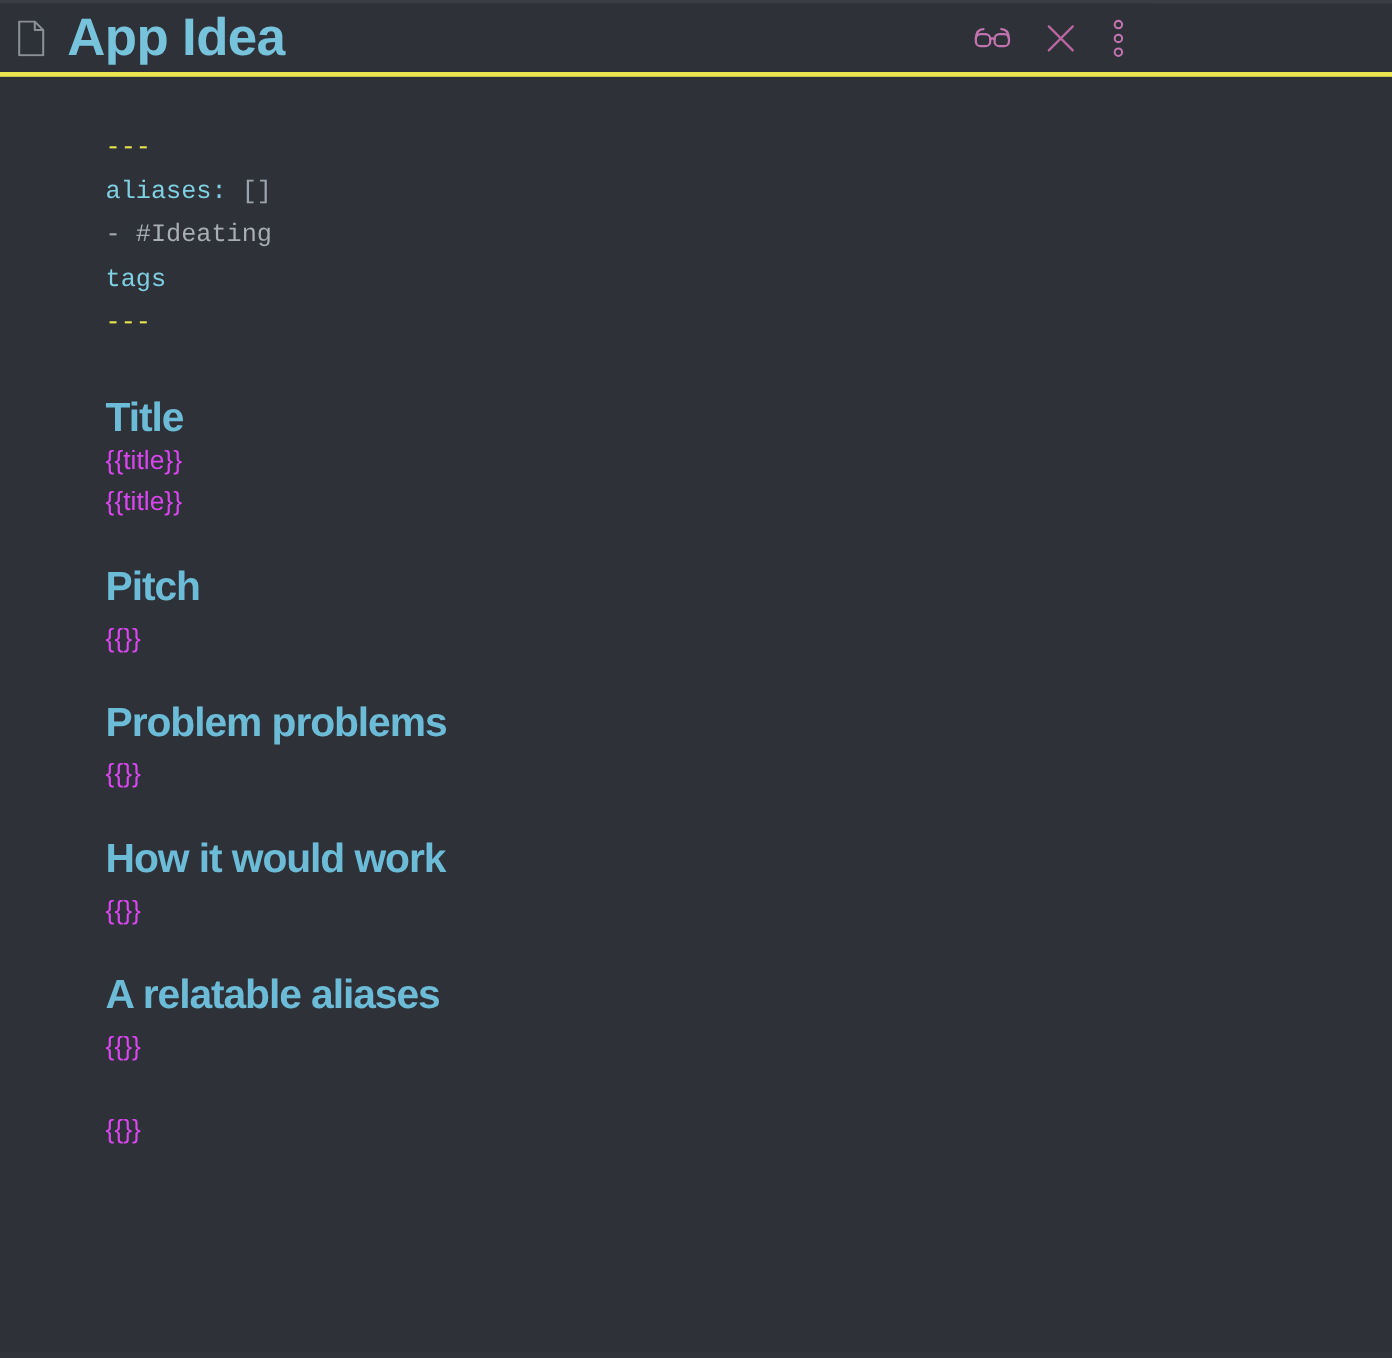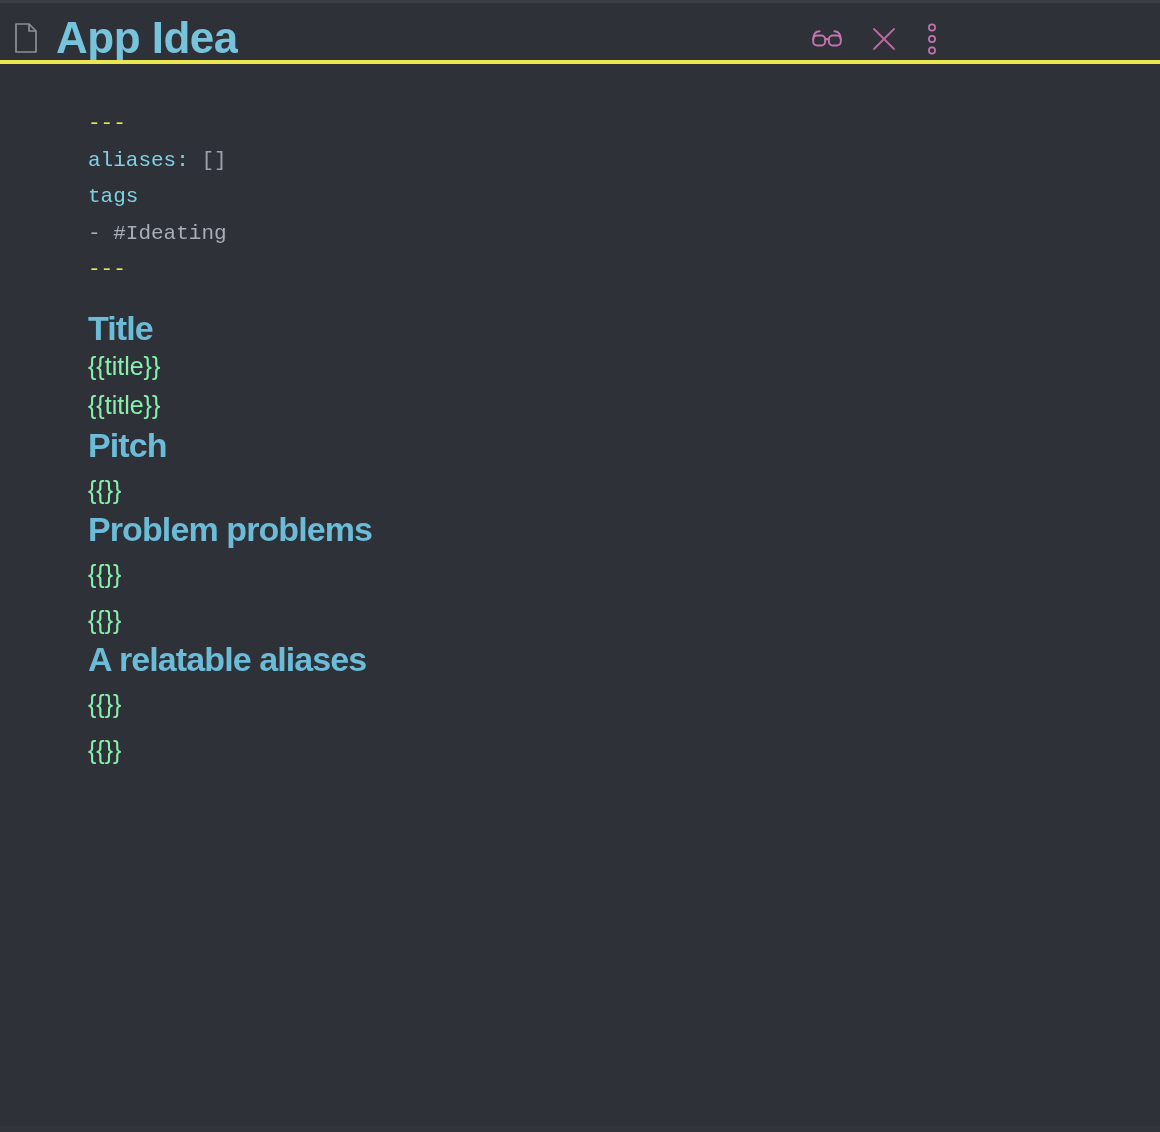--- a/index.html
+++ b/index.html
@@ -34,7 +34,7 @@
     height: 57px;
     background: #2e3138;
     display: flex;
-    align-items: flex-end;
+    align-items: center;
   }
 
   .titlebar-left {

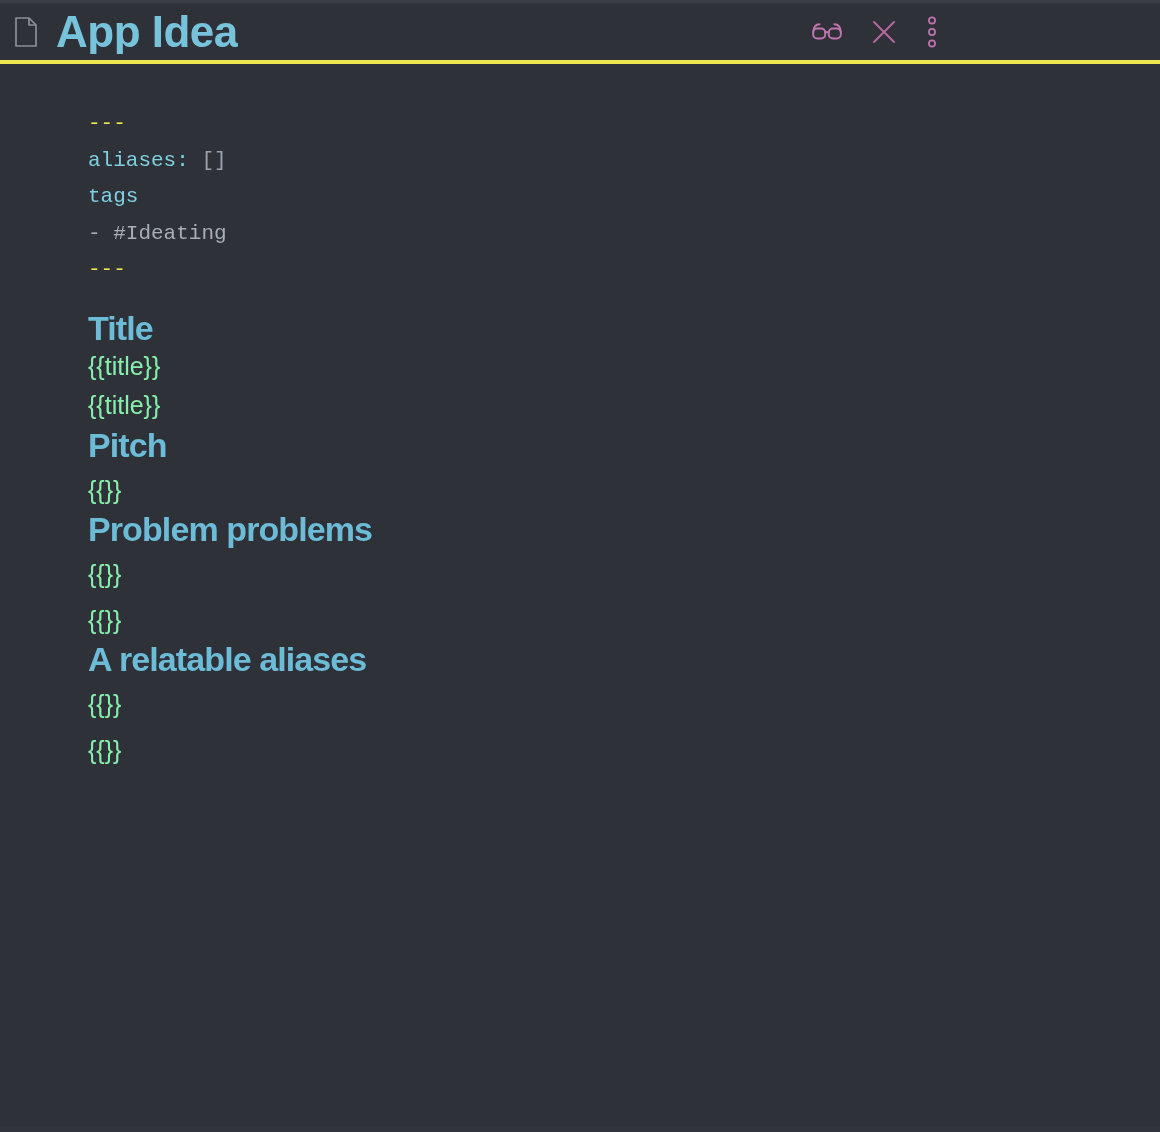--- a/index.html
+++ b/index.html
@@ -201,8 +201,8 @@
   <div class="frontmatter">
     <div class="fm-line fm-rule">---</div>
     <div class="fm-line"><span class="fm-key">aliases:</span><span class="fm-punct"> </span><span class="fm-punct">[]</span></div>
+    <div class="fm-line fm-plain">- #Ideating</div>
     <div class="fm-line fm-key">tags</div>
-    <div class="fm-line fm-plain">- #Ideating</div>
     <div class="fm-line fm-rule">---</div>
   </div>
 

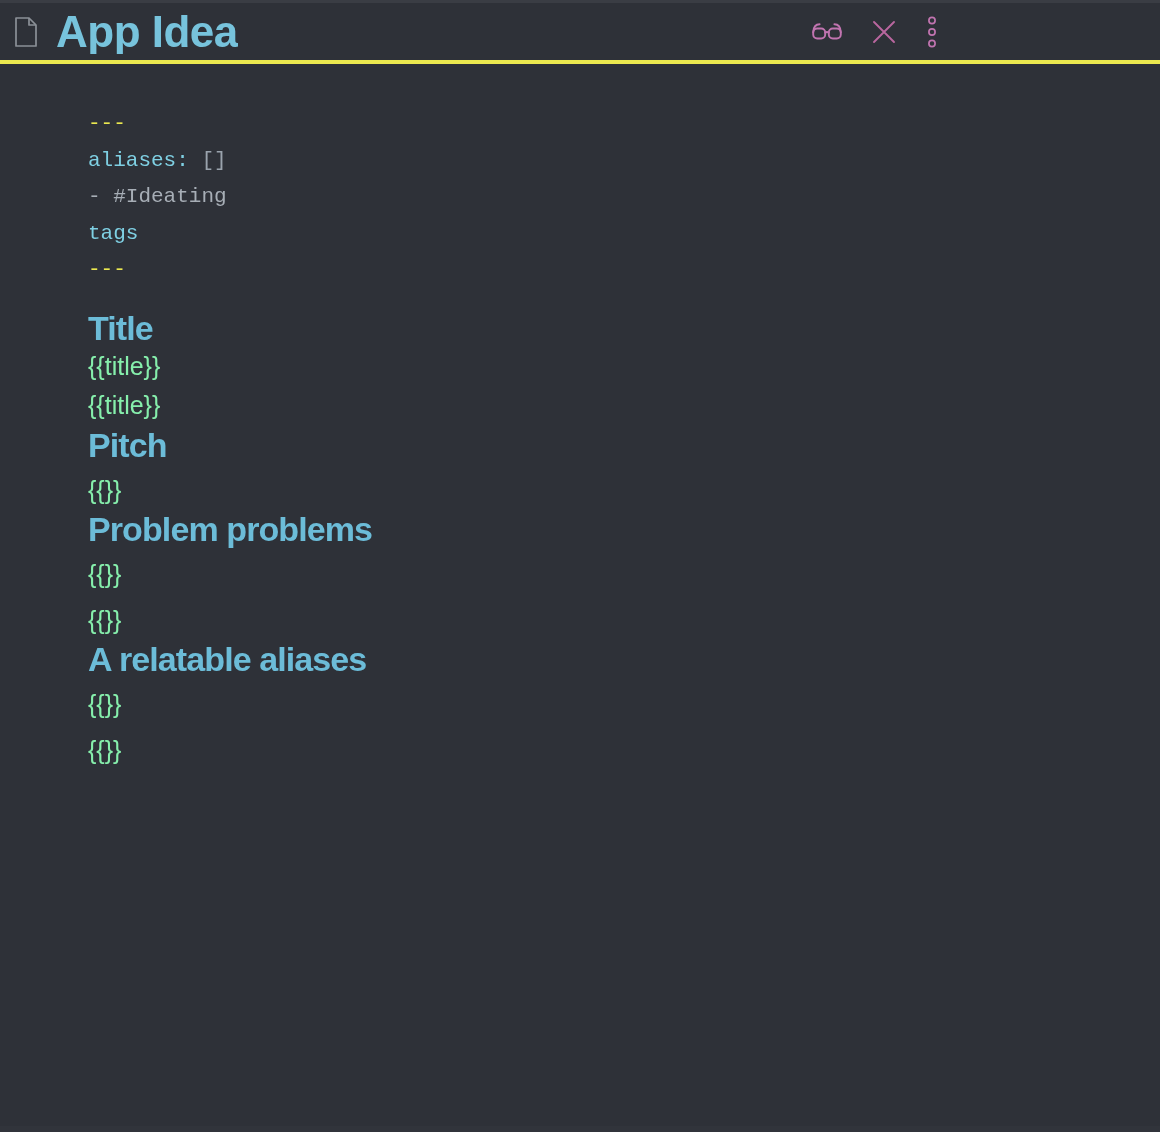--- a/index.html
+++ b/index.html
@@ -138,7 +138,7 @@
   .section { }
   .section .md-p { margin-top: 6px; }
 
-  .title-block { margin-top: 20px; }
+  .title-block { margin-top: 40px; }
   .title-block .md-p { line-height: 1.58; }
 
   

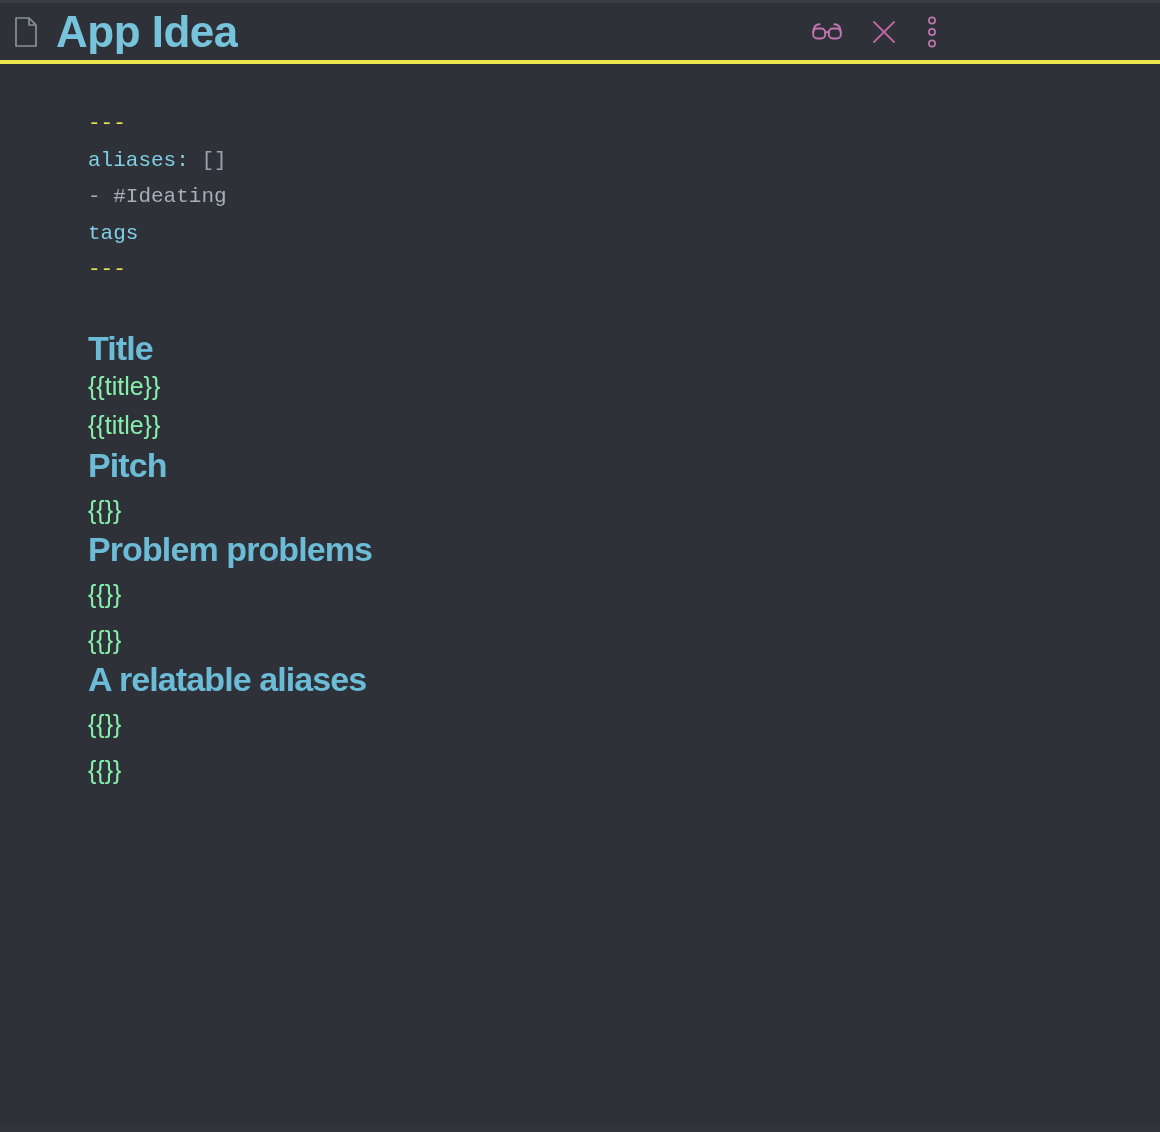--- a/index.html
+++ b/index.html
@@ -130,8 +130,8 @@
   
   .md-p {
     font-family: "Liberation Sans", sans-serif;
-    font-size: 25px;
-    color: #86efac;
+    font-size: 22px;
+    color: #d946ef;
     line-height: 1.6;
   }
 

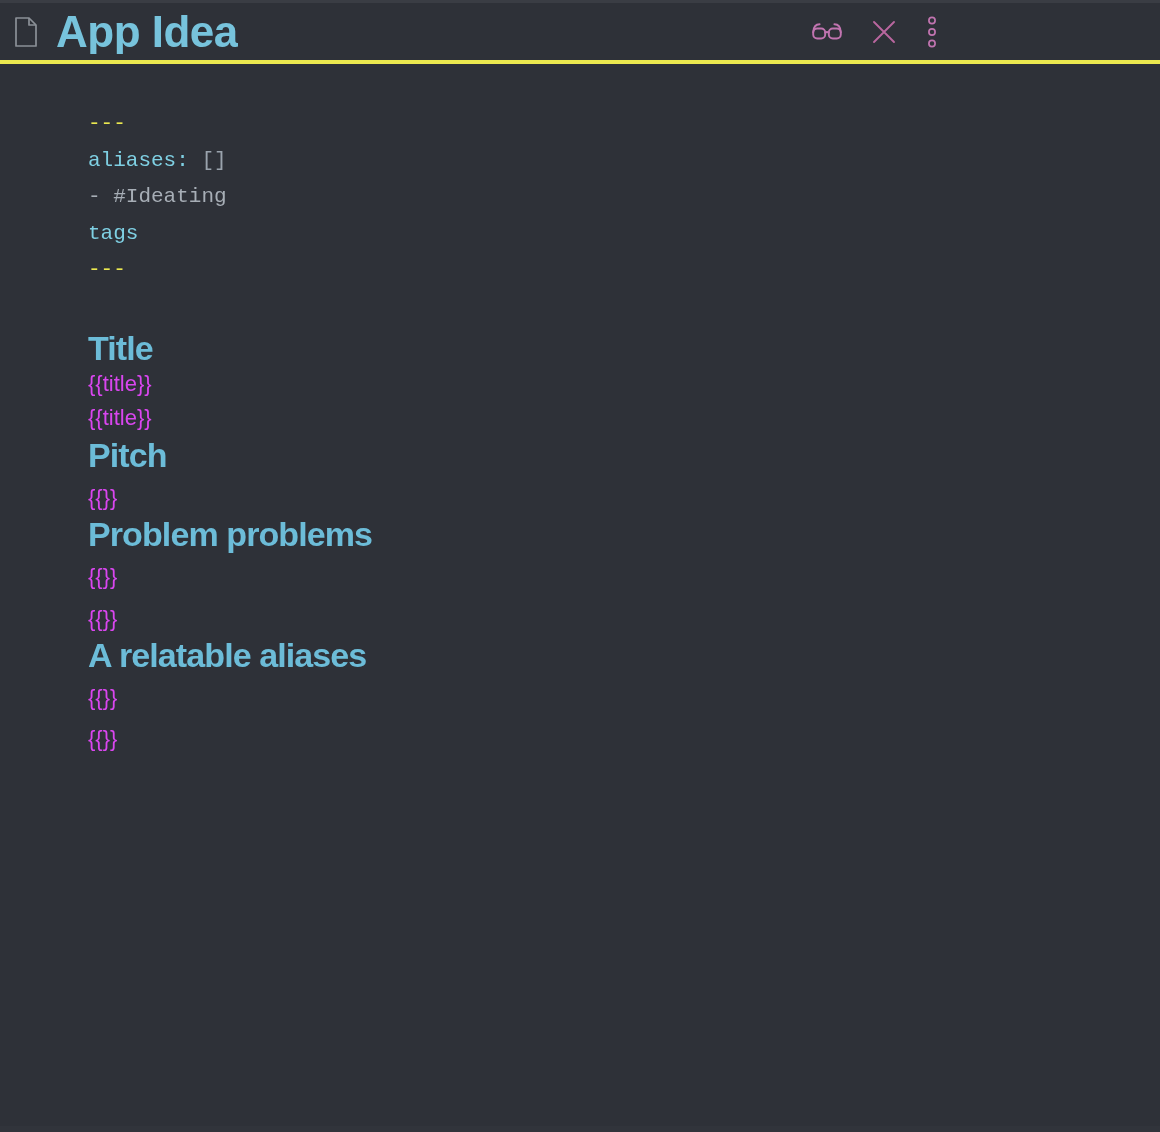--- a/index.html
+++ b/index.html
@@ -135,7 +135,7 @@
     line-height: 1.6;
   }
 
-  .section { }
+  .section { margin-top: 34px; }
   .section .md-p { margin-top: 6px; }
 
   .title-block { margin-top: 40px; }

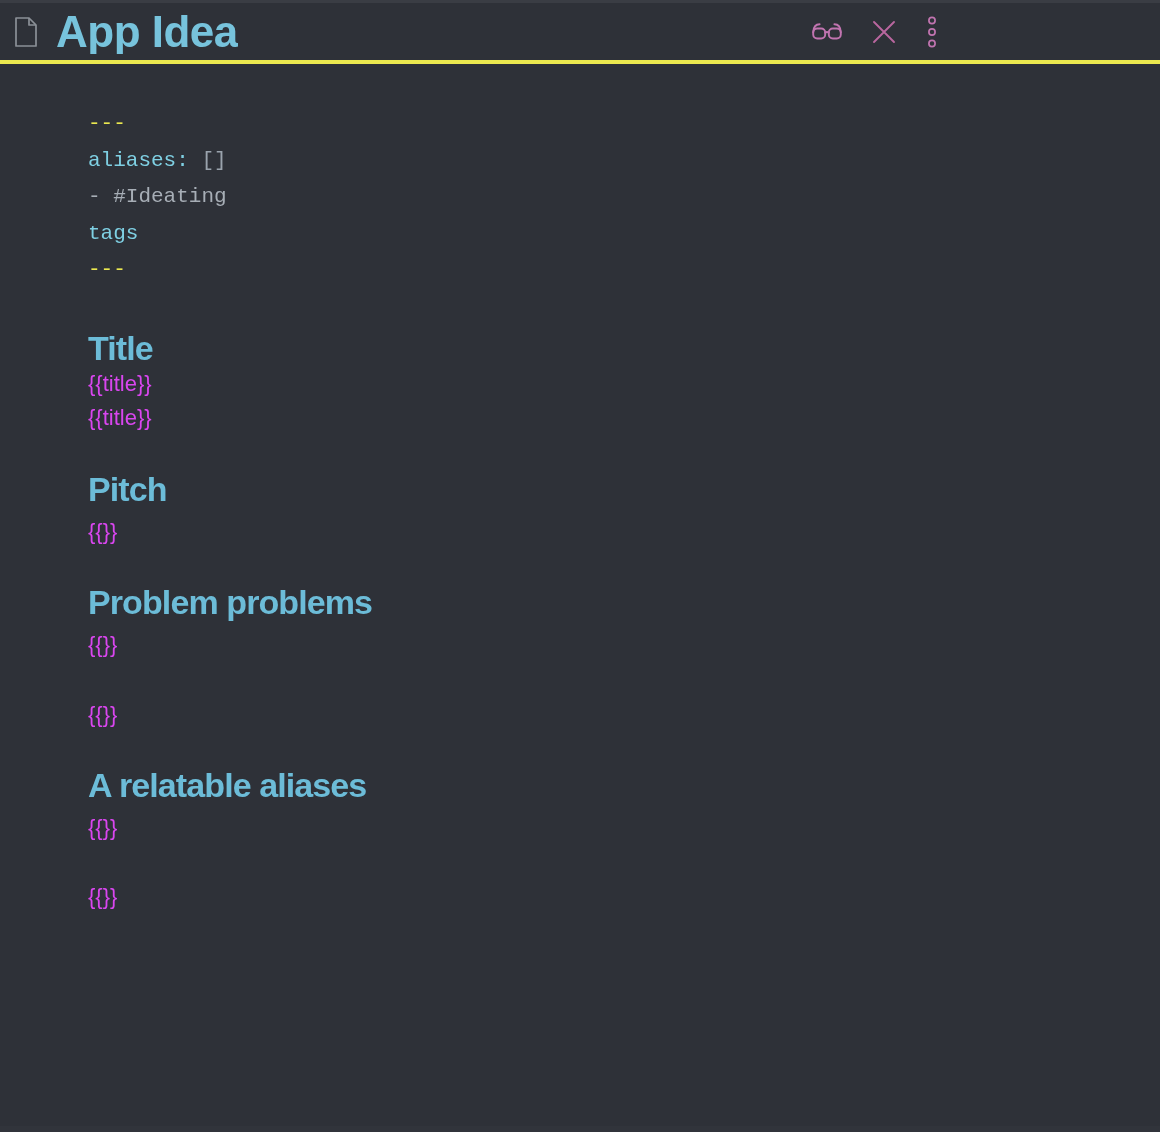--- a/index.html
+++ b/index.html
@@ -223,6 +223,7 @@
   </div>
 
   <div class="section">
+    <div class="md-h">How it would work</div>
     <div class="md-p">{{}}</div>
   </div>
 

